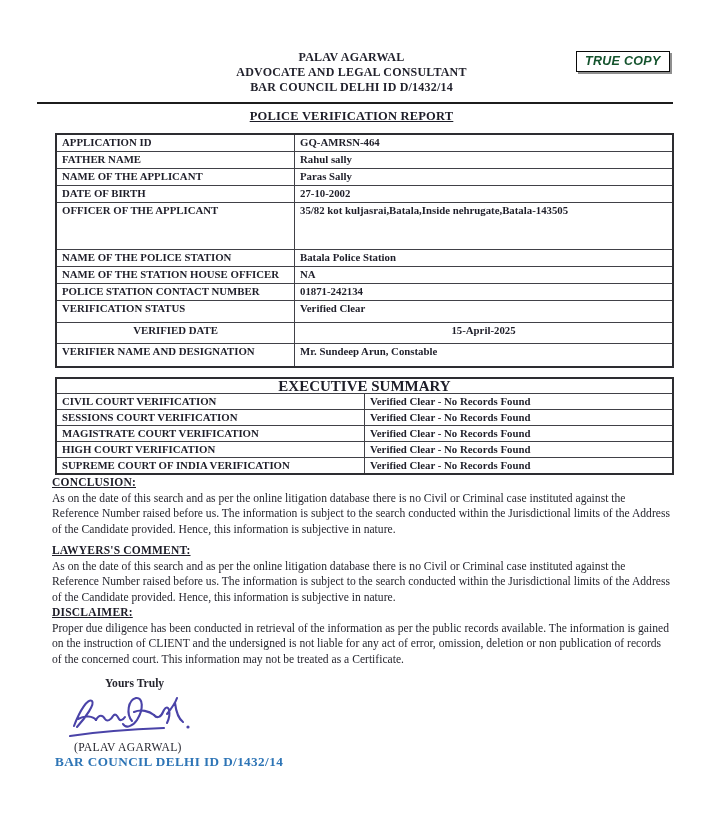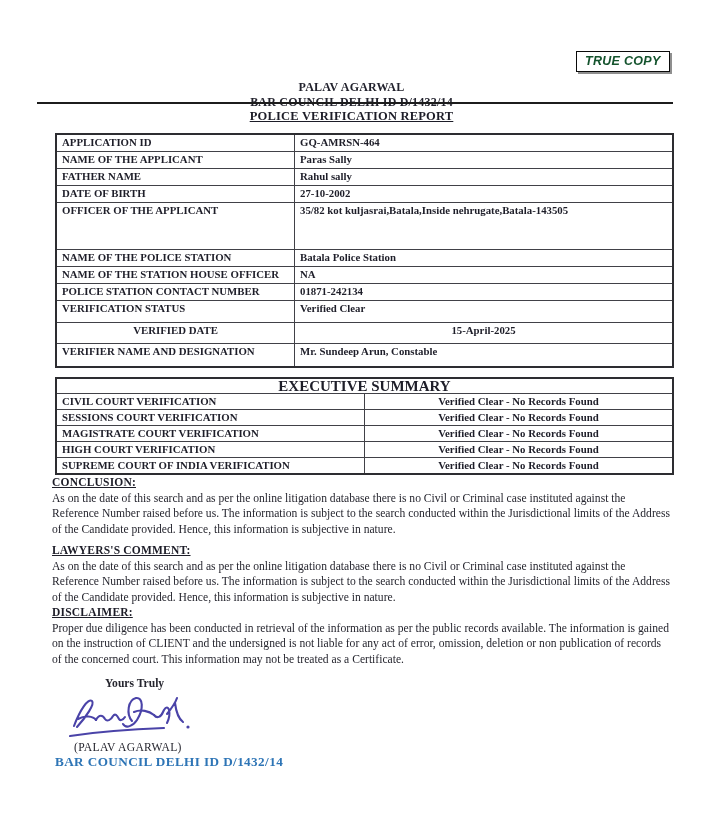--- a/index.html
+++ b/index.html
@@ -15,7 +15,7 @@
   .letterhead{
     position:absolute;top:50px;left:0;width:703px;
     text-align:center;font-weight:bold;font-size:12px;line-height:15px;
-    color:#23232e;letter-spacing:0.2px;margin-top:30px;
+    color:#23232e;letter-spacing:0.2px;
   }
   .stamp{
     position:absolute;left:576px;top:51px;

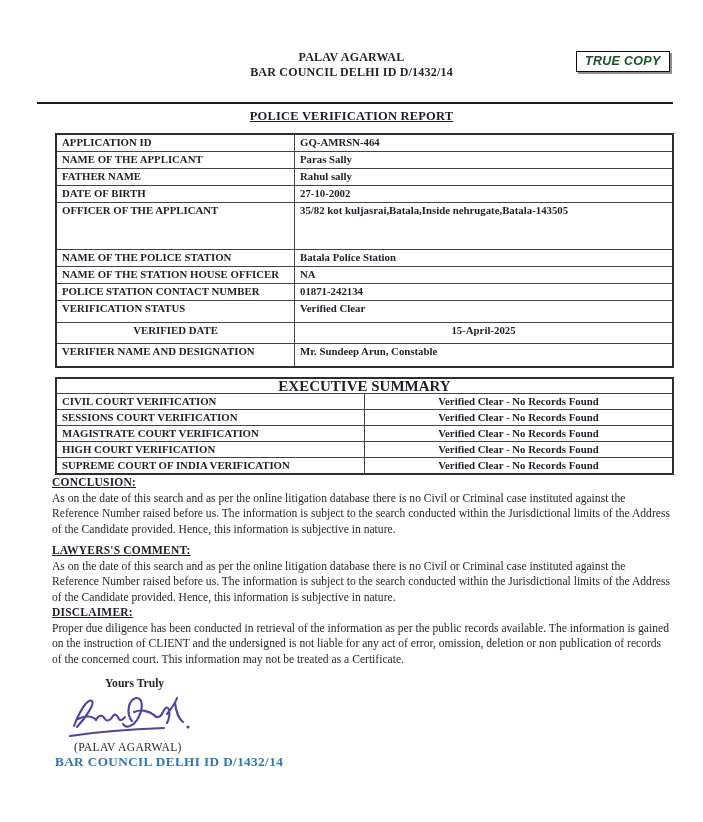--- a/index.html
+++ b/index.html
@@ -85,6 +85,7 @@
 
   <div class="letterhead">
     <div>PALAV AGARWAL</div>
+    <div>ADVOCATE AND LEGAL CONSULTANT</div>
     <div>BAR COUNCIL DELHI ID D/1432/14</div>
   </div>
 

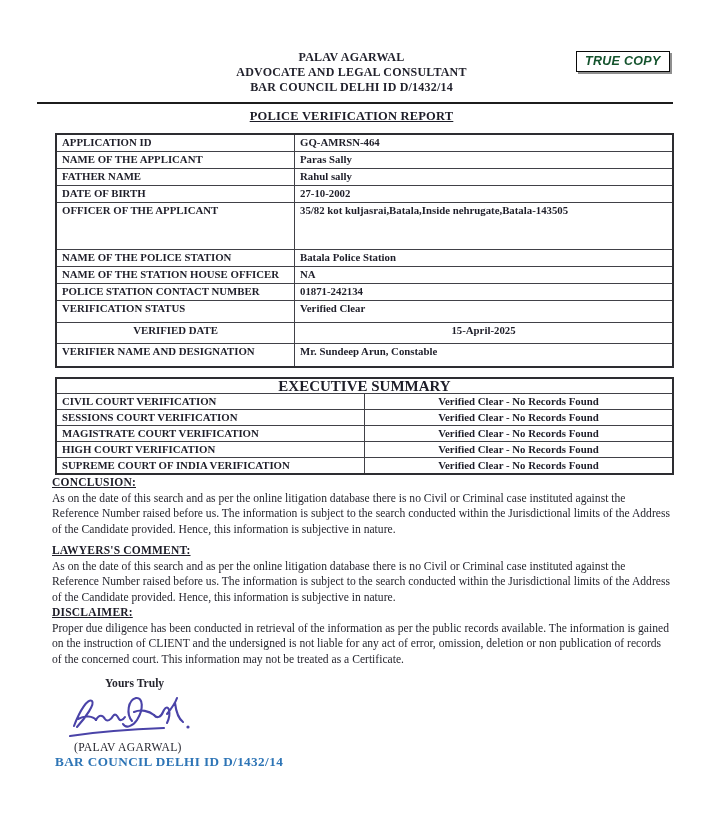--- a/index.html
+++ b/index.html
@@ -102,12 +102,12 @@
       <td>GQ-AMRSN-464</td>
     </tr>
     <tr class="rh-a">
+      <td class="col-label">FATHER NAME</td>
+      <td>Rahul sally</td>
+    </tr>
+    <tr class="rh-a">
       <td class="col-label">NAME OF THE APPLICANT</td>
       <td>Paras Sally</td>
-    </tr>
-    <tr class="rh-a">
-      <td class="col-label">FATHER NAME</td>
-      <td>Rahul sally</td>
     </tr>
     <tr class="rh-a">
       <td class="col-label">DATE OF BIRTH</td>

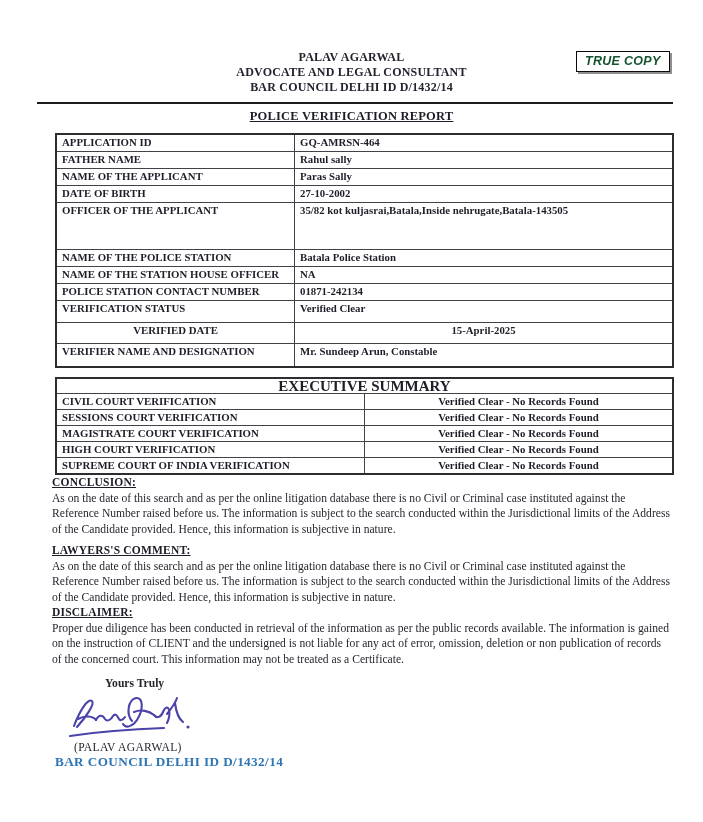--- a/index.html
+++ b/index.html
@@ -56,7 +56,7 @@
     text-align:center;font-size:15px;height:12px;line-height:12px;
   }
   .summary-table td{height:13px;}
-  .val-center{text-align:center;}
+  .val-center{}
   
   .section{position:absolute;left:52px;width:620px;}
   .sec-conclusion{top:476px;}

